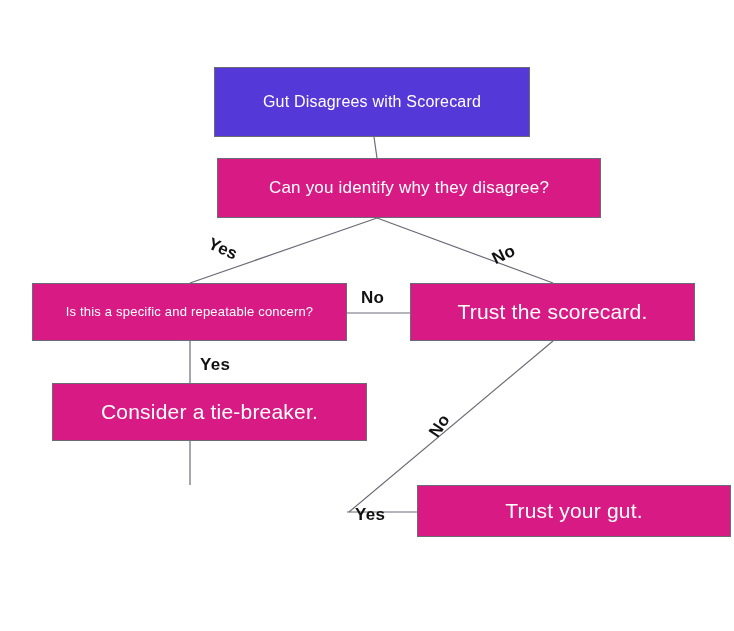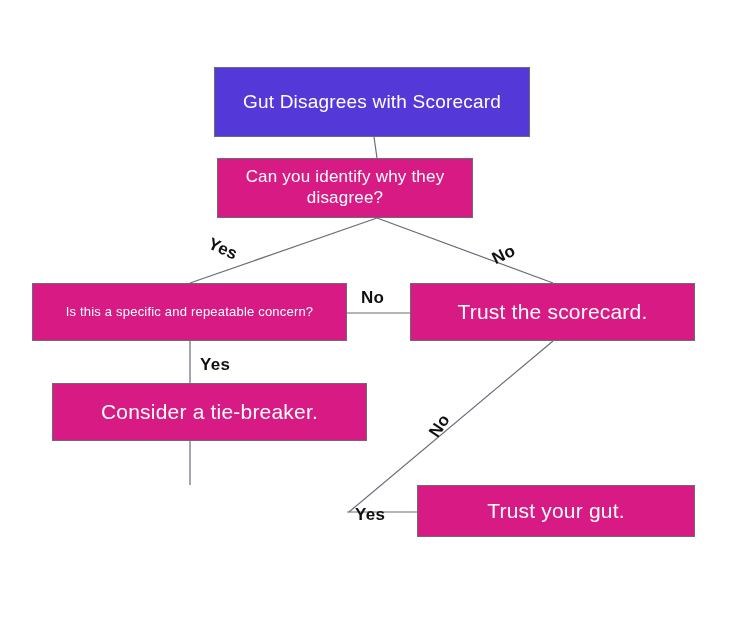--- a/index.html
+++ b/index.html
@@ -47,7 +47,7 @@
   .node-pink {
     background: #D81B84;
   }
-  .n-start  { left: 214px; top: 67px;  width: 316px; height: 70px;  font-size: 19px; }
+  .n-start  { left: 214px; top: 67px;  width: 316px; height: 70px;  font-size: 16px; }
   .n-why    { left: 217px; top: 158px; width: 256px; height: 60px;  font-size: 17px; }
   .n-spec   { left: 32px;  top: 283px; width: 315px; height: 58px;  font-size: 13px; }
   .n-tscore { left: 410px; top: 283px; width: 285px; height: 58px;  font-size: 21px; }

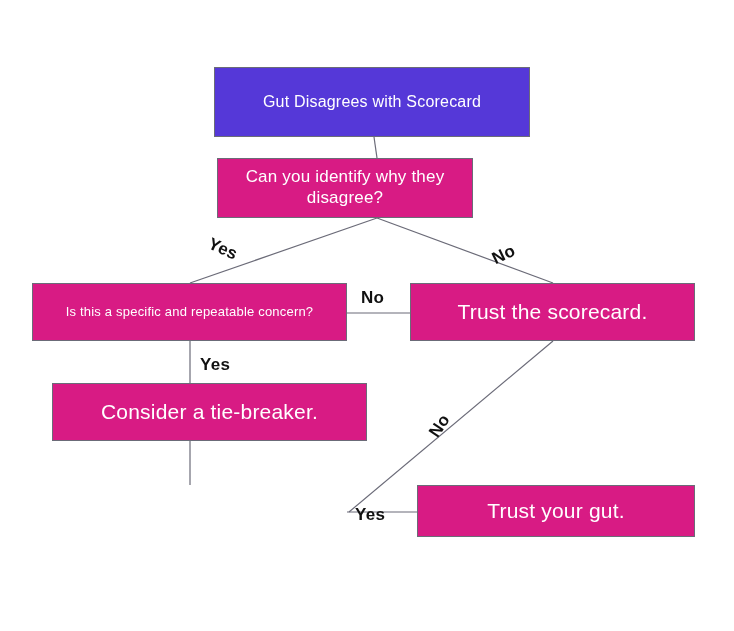--- a/index.html
+++ b/index.html
@@ -48,7 +48,7 @@
     background: #D81B84;
   }
   .n-start  { left: 214px; top: 67px;  width: 316px; height: 70px;  font-size: 16px; }
-  .n-why    { left: 217px; top: 158px; width: 256px; height: 60px;  font-size: 17px; }
+  .n-why    { left: 217px; top: 158px; width: 384px; height: 60px;  font-size: 17px; }
   .n-spec   { left: 32px;  top: 283px; width: 315px; height: 58px;  font-size: 13px; }
   .n-tscore { left: 410px; top: 283px; width: 285px; height: 58px;  font-size: 21px; }
   .n-tie    { left: 32px;  top: 383px; width: 315px; height: 58px;  font-size: 21px; margin-left: 20px; }

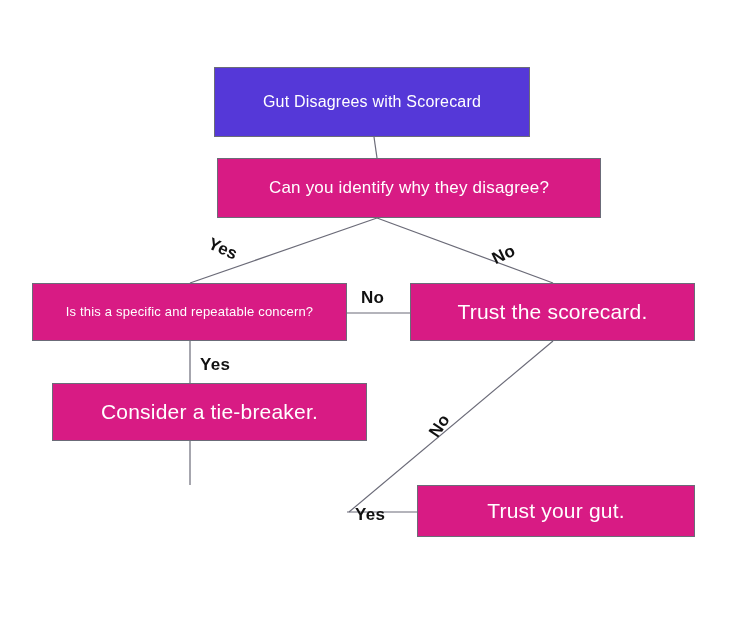--- a/index.html
+++ b/index.html
@@ -53,7 +53,7 @@
   .n-tscore { left: 410px; top: 283px; width: 285px; height: 58px;  font-size: 21px; }
   .n-tie    { left: 32px;  top: 383px; width: 315px; height: 58px;  font-size: 21px; margin-left: 20px; }
   .n-still  { left: 32px;  top: 485px; width: 315px; height: 58px;  font-size: 21px; }
-  .n-tgut   { left: 417px; top: 485px; width: 278px; height: 52px;  font-size: 21px; }
+  .n-tgut   { left: 417px; top: 485px; width: 314px; height: 52px;  font-size: 21px; }
 
   .edge-label {
     position: absolute;

